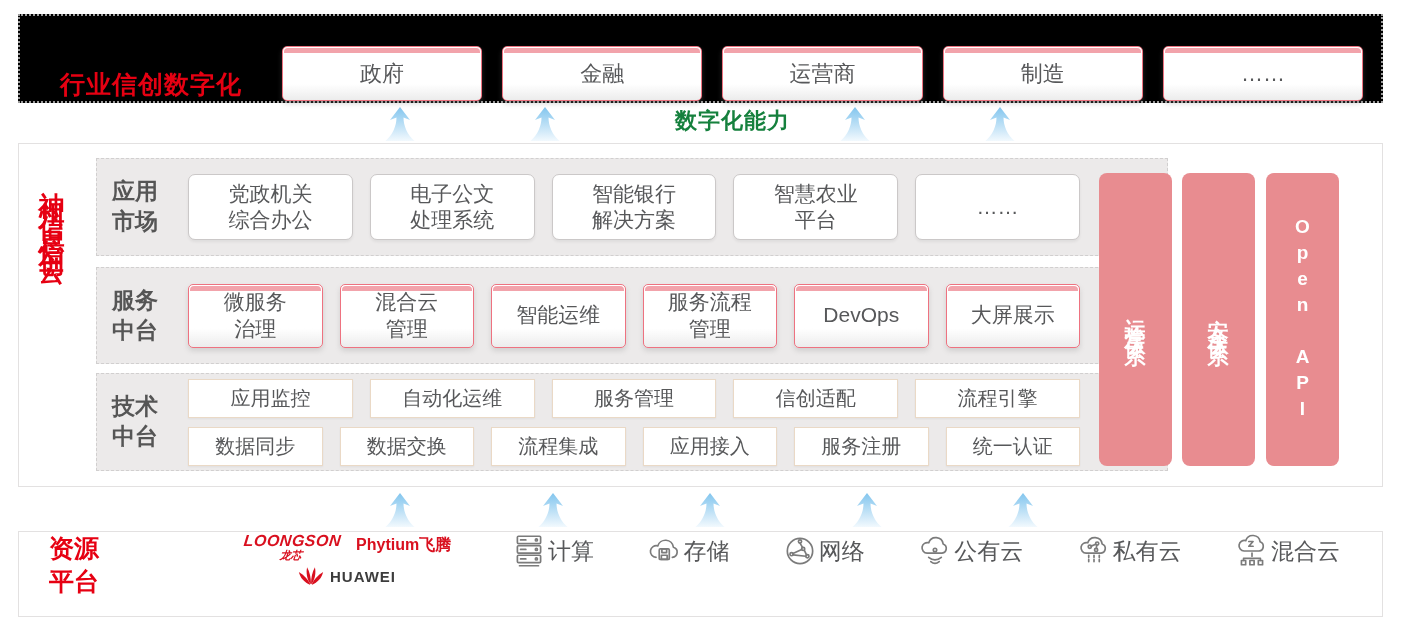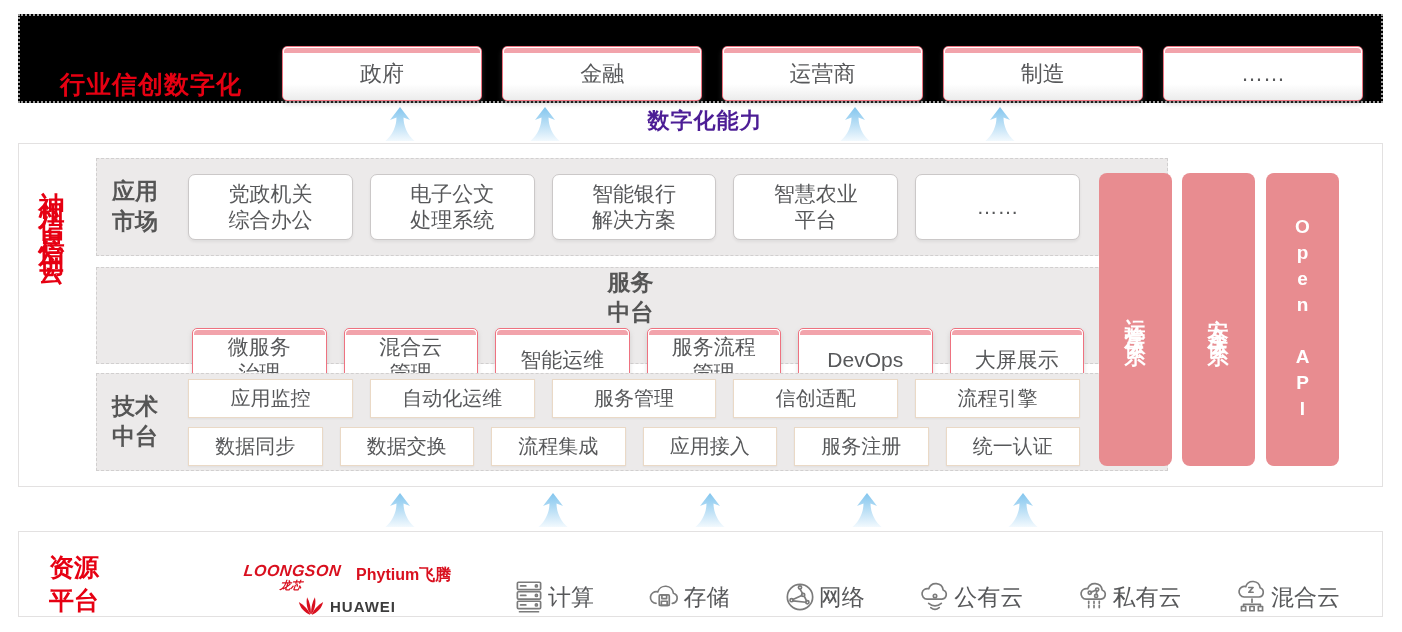--- a/index.html
+++ b/index.html
@@ -22,8 +22,8 @@
 
   
   .arrow{position:absolute;width:34px;height:36px;}
-  .cap-label{position:absolute;left:620px;top:106px;width:170px;text-align:center;
-             font-size:22px;font-weight:800;color:#4c1d95;letter-spacing:1px;}
+  .cap-label{position:absolute;left:620px;top:106px;width:170px;text-align:right;
+             font-size:22px;font-weight:800;color:#15803d;letter-spacing:1px;}
 
   
   .main-panel{position:absolute;left:18px;top:143px;width:1365px;height:344px;box-sizing:border-box;

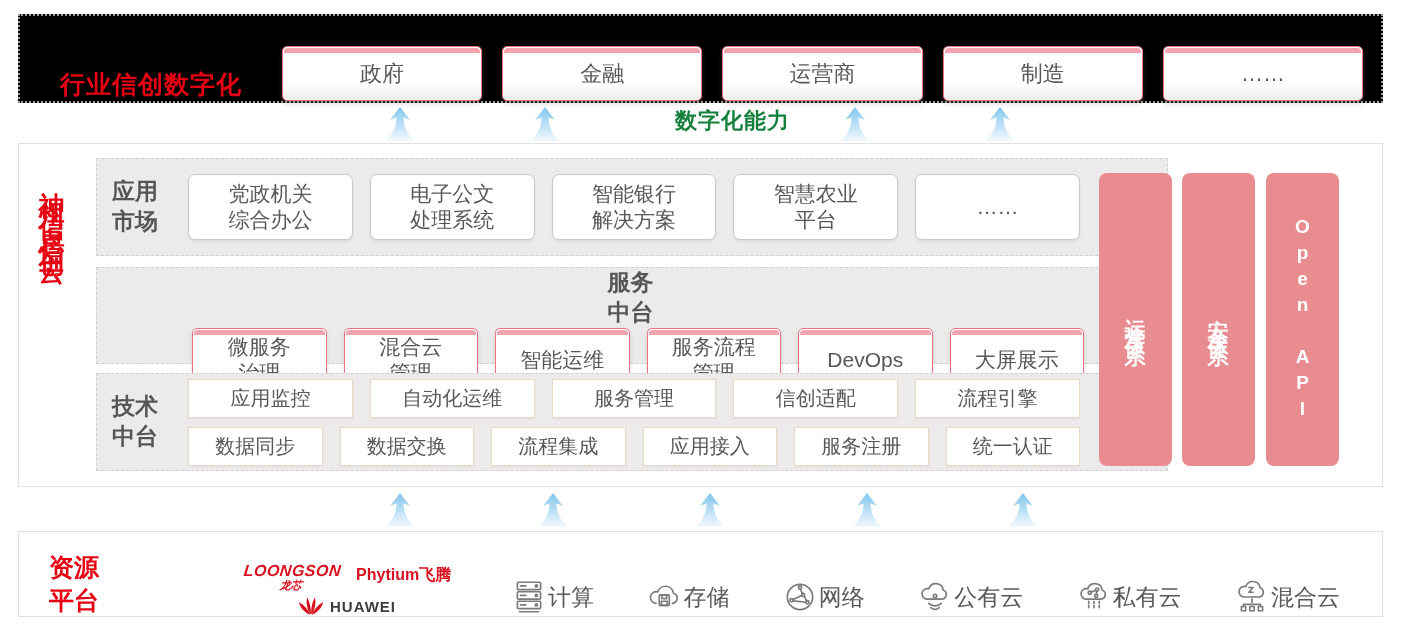--- a/index.html
+++ b/index.html
@@ -33,7 +33,7 @@
   .prow{position:absolute;left:77px;width:1072px;box-sizing:border-box;background:#eceaea;
         border:1px dashed #d1cfcf;display:flex;align-items:center;}
   .prow1{top:14px;height:98px;}
-  .prow2{top:123px;height:97px;flex-direction:column;}
+  .prow2{top:123px;height:97px;}
   .prow3{top:229px;height:98px;}
   .prow-label{margin-left:15px;width:64px;font-size:23px;font-weight:800;color:#555;
               line-height:1.3;white-space:pre-line;}

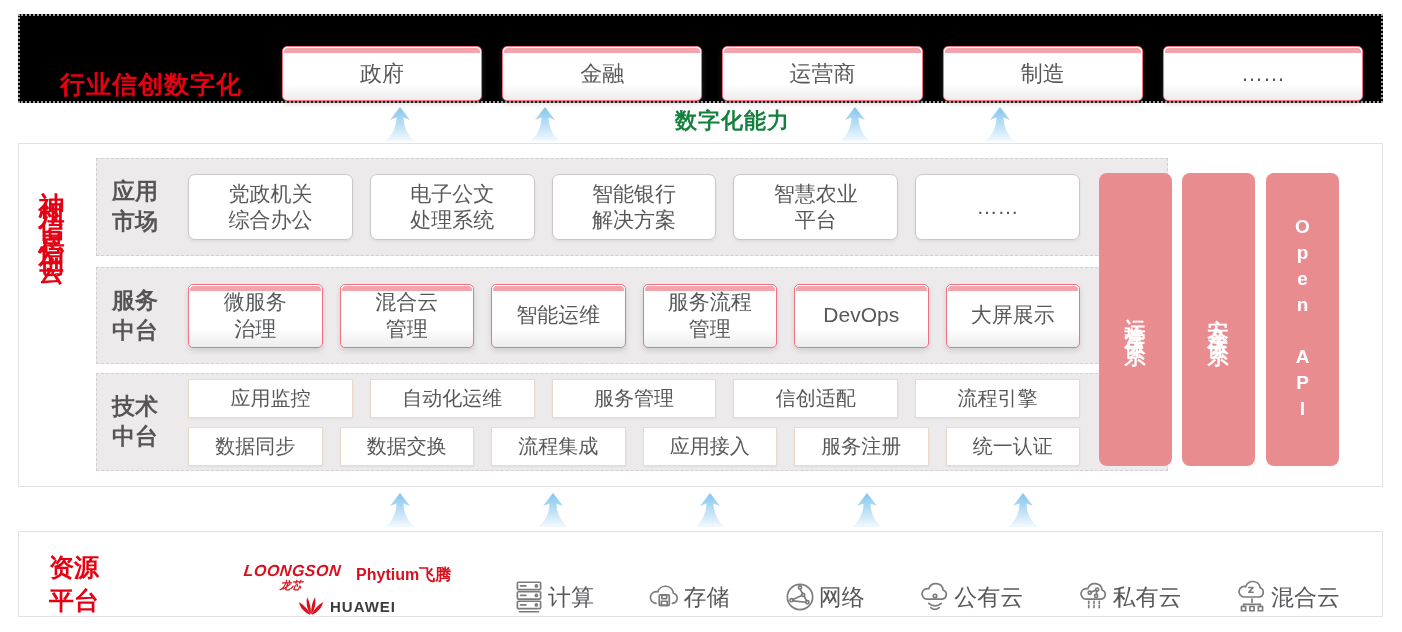--- a/index.html
+++ b/index.html
@@ -57,7 +57,7 @@
 
   
   .bottom-panel{position:absolute;left:18px;top:531px;width:1365px;height:86px;box-sizing:border-box;
-                background:#fff;border:1px solid #e3e1e1;display:flex;align-items:flex-end;}
+                background:#fff;border:1px solid #e3e1e1;display:flex;align-items:flex-start;}
   .bottom-title{margin-left:30px;width:108px;font-size:25px;font-weight:800;color:#e60012;
                 line-height:1.3;white-space:pre-line;}
   .vendors{width:270px;margin-left:55px;display:flex;flex-direction:column;align-items:center;gap:1px;}

